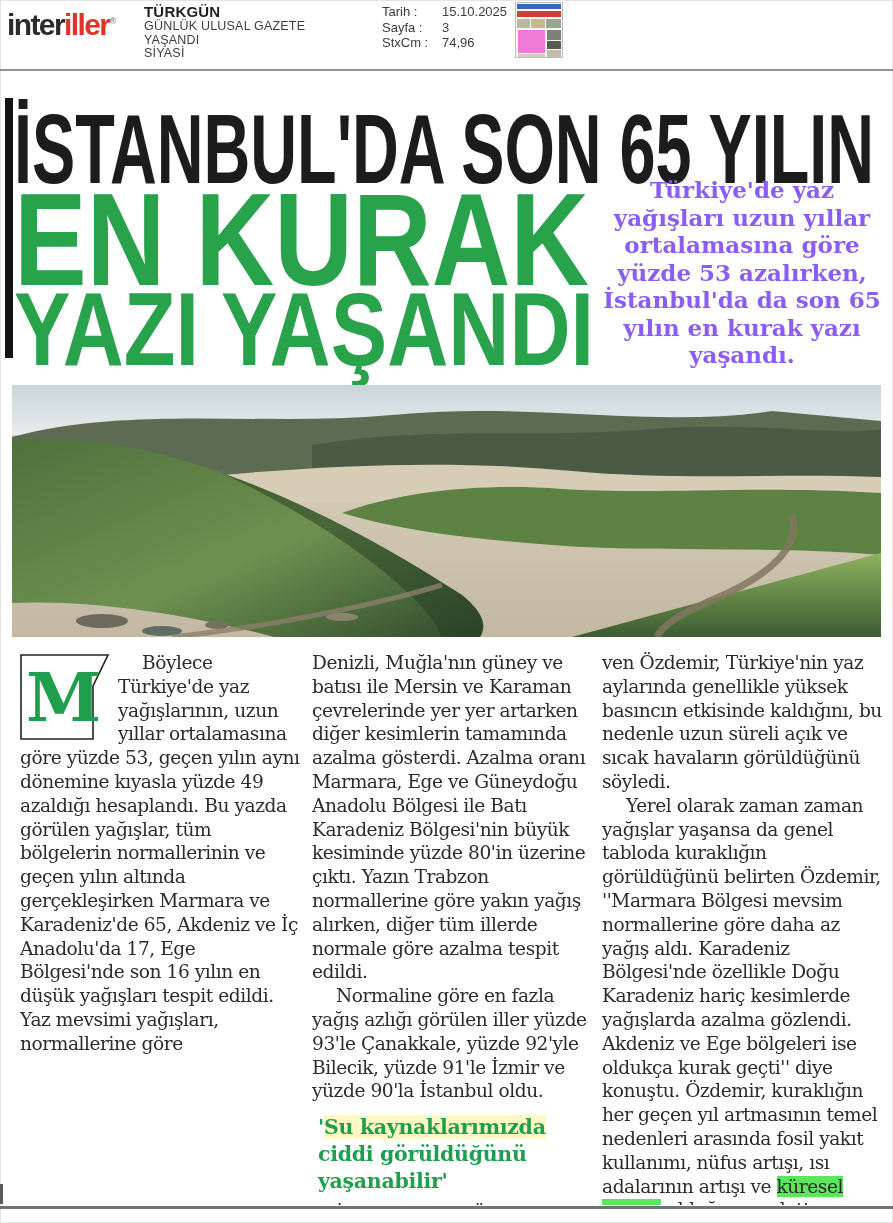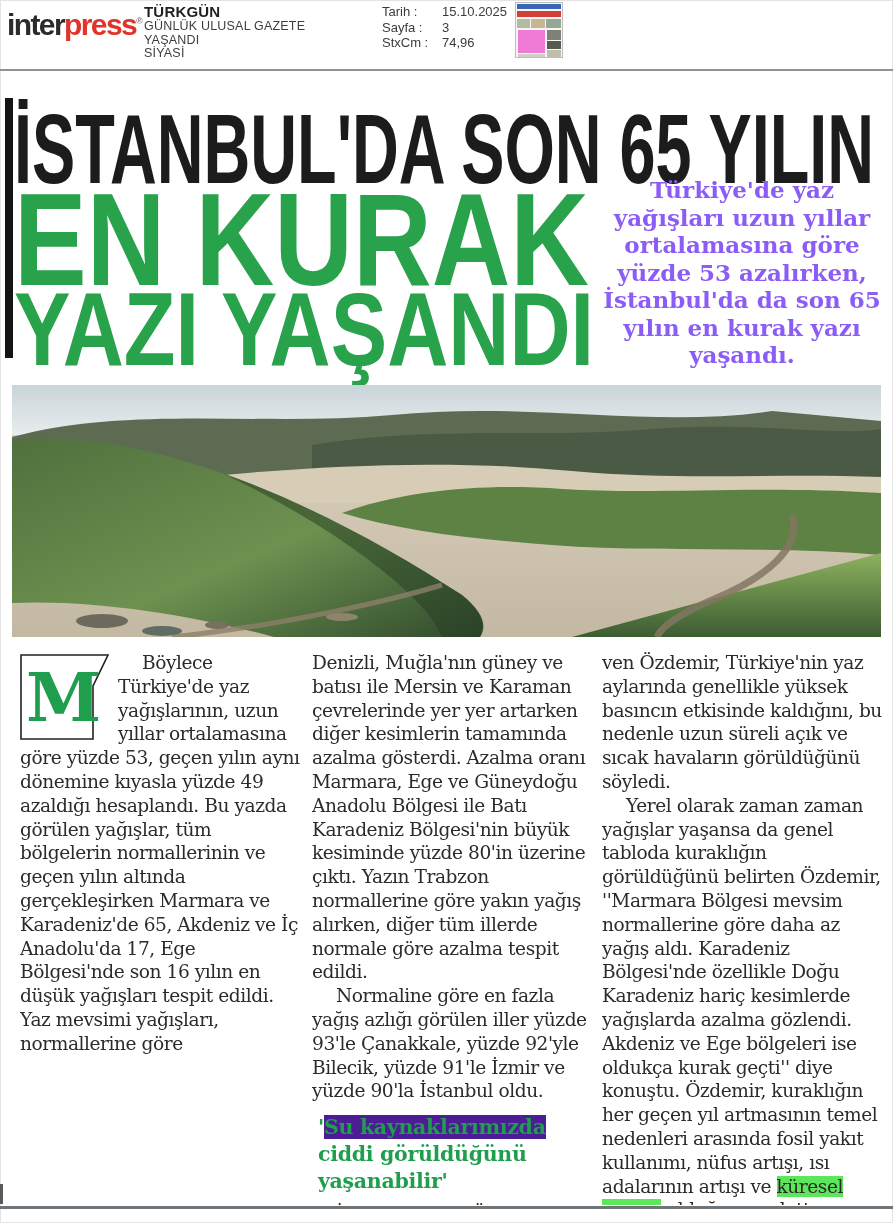--- a/index.html
+++ b/index.html
@@ -77,7 +77,7 @@
 
 <div class="frame"></div>
 
-<div class="logo"><span>inter</span><span class="press">press</span><sup>®</sup></div>
+<div class="logo"><span>inter</span><span class="press">iller</span><sup>®</sup></div>
 
 <div class="pub">
   <div class="name">TÜRKGÜN</div>

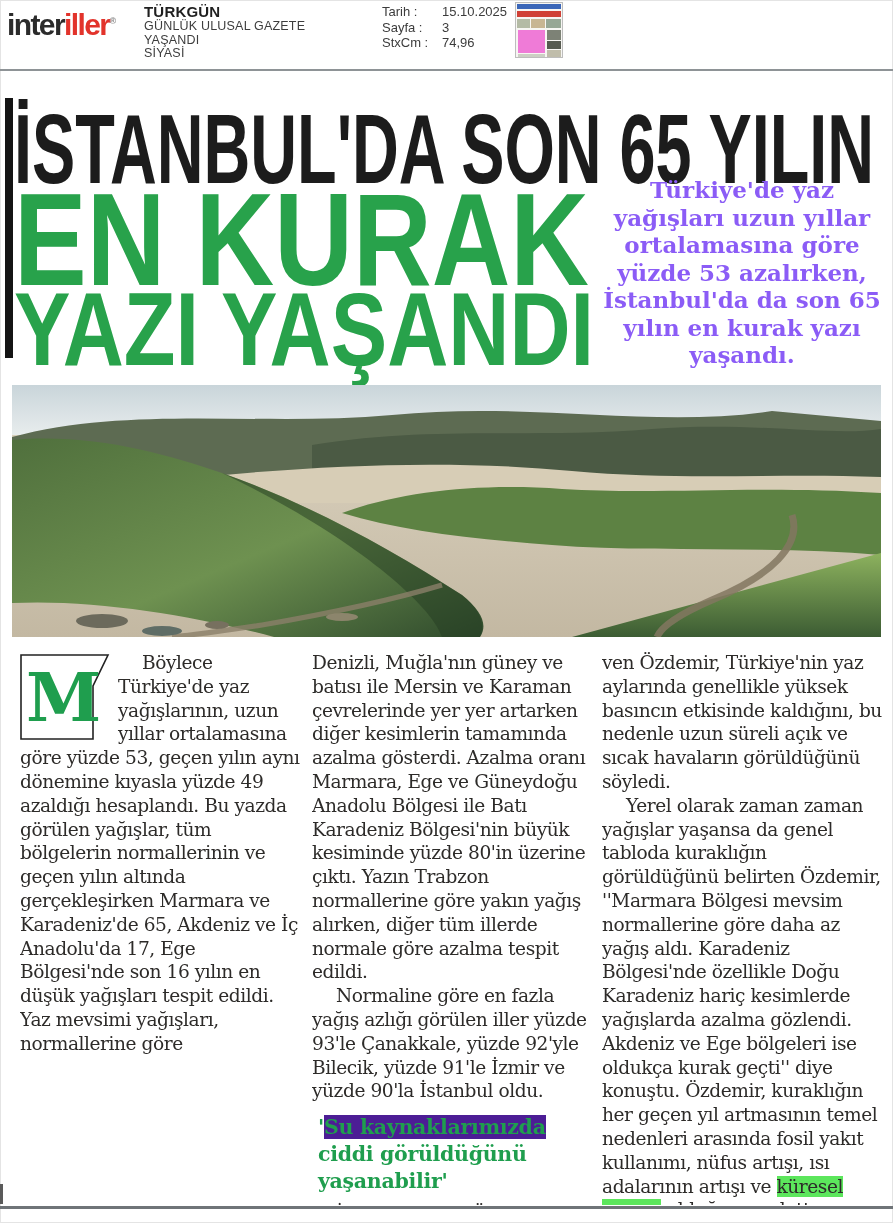--- a/index.html
+++ b/index.html
@@ -66,7 +66,7 @@
     margin:11px 0 7px 6px;font-weight:bold;font-size:20.5px;line-height:27px;
     color:#1f9e4e;letter-spacing:-0.3px;
   }
-  .hl-orange{background:#4c1d95;}
+  .hl-orange{background:#fef9c3;}
   .hl-greenbg{background:#5ce65c;}
 
   .bottom-rule{position:absolute;left:0;top:1206px;width:893px;height:3px;background:#6f7478;}

